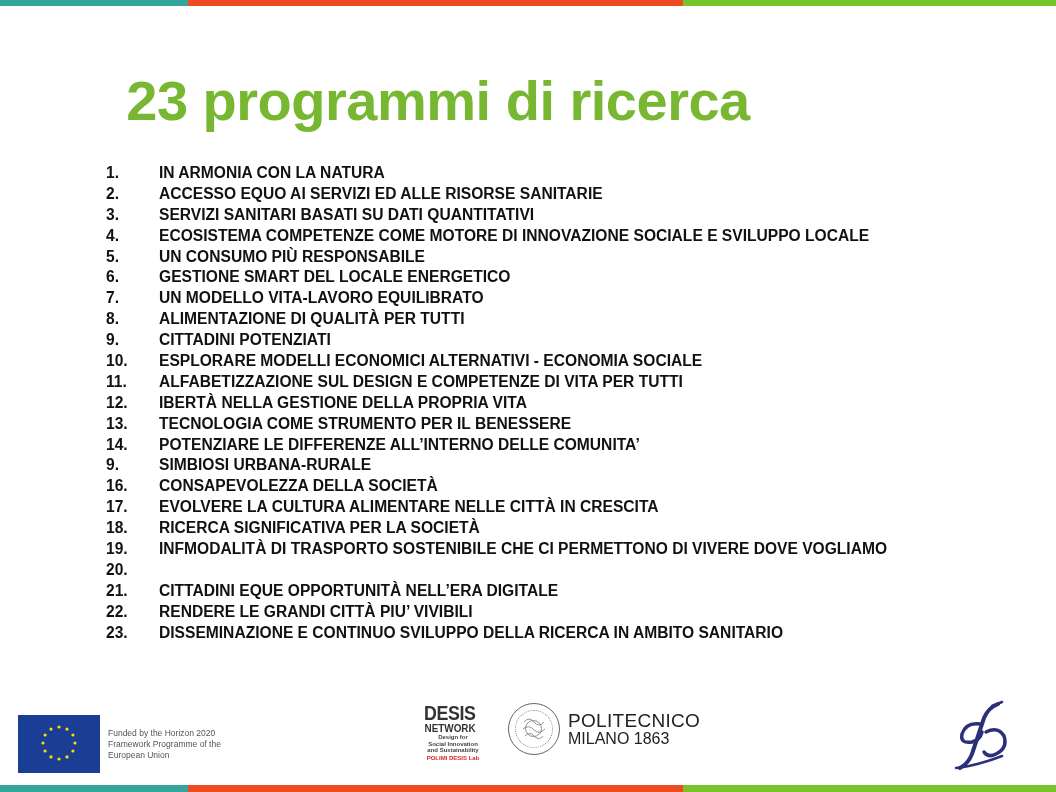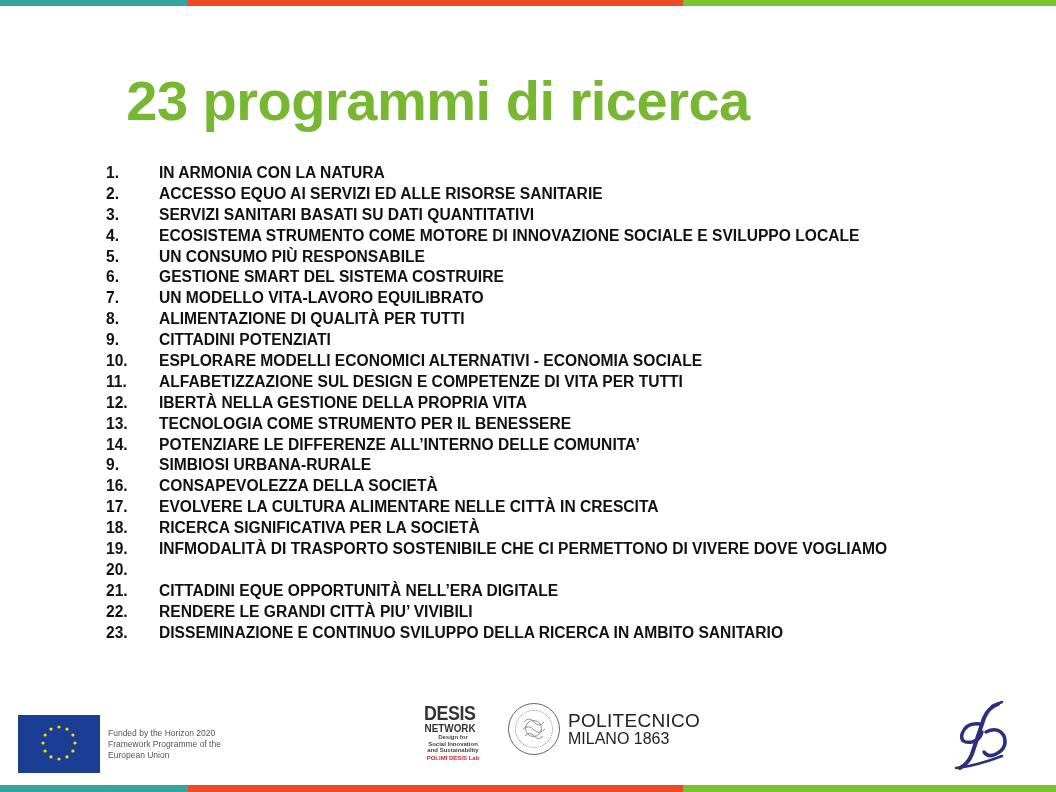--- a/index.html
+++ b/index.html
@@ -77,7 +77,7 @@
     </li>
   <li>
       <span class="num">4.</span>
-      <span class="txt">ECOSISTEMA STRUMENTO COME MOTORE DI INNOVAZIONE SOCIALE E SVILUPPO LOCALE</span>
+      <span class="txt">ECOSISTEMA COMPETENZE COME MOTORE DI INNOVAZIONE SOCIALE E SVILUPPO LOCALE</span>
     </li>
   <li>
       <span class="num">5.</span>

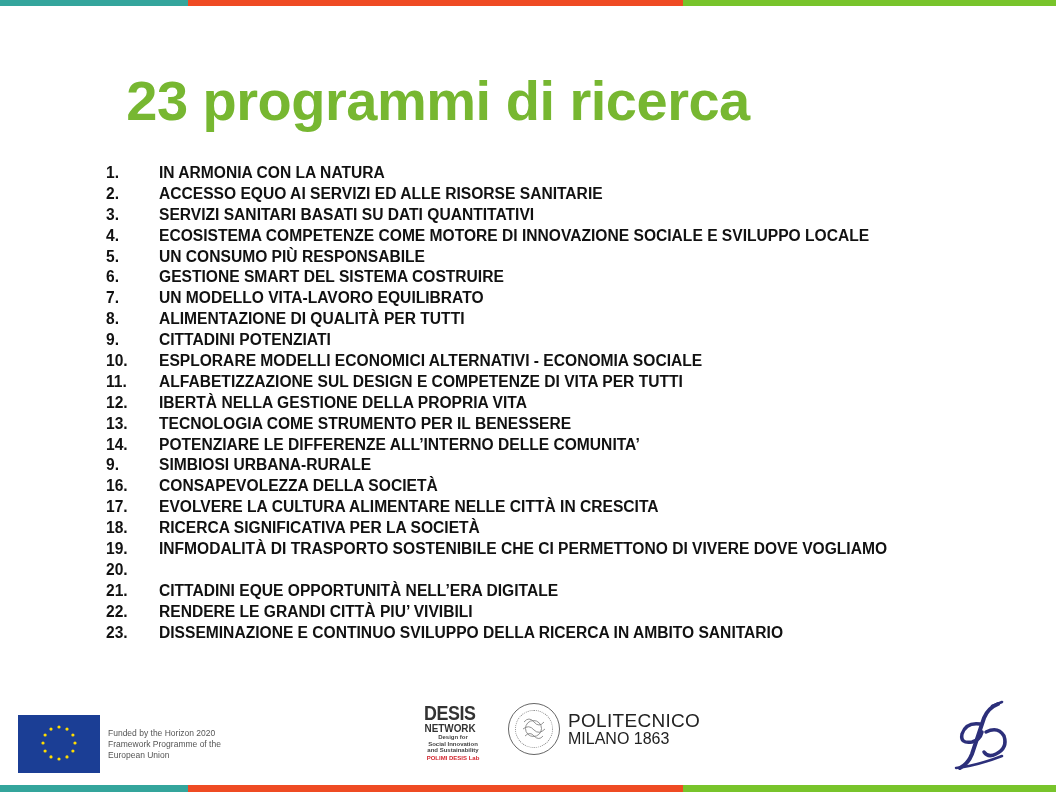--- a/index.html
+++ b/index.html
@@ -85,7 +85,7 @@
     </li>
   <li>
       <span class="num">6.</span>
-      <span class="txt">GESTIONE SMART DEL SISTEMA COSTRUIRE</span>
+      <span class="txt">GESTIONE SMART DEL LOCALE ENERGETICO</span>
     </li>
   <li>
       <span class="num">7.</span>

